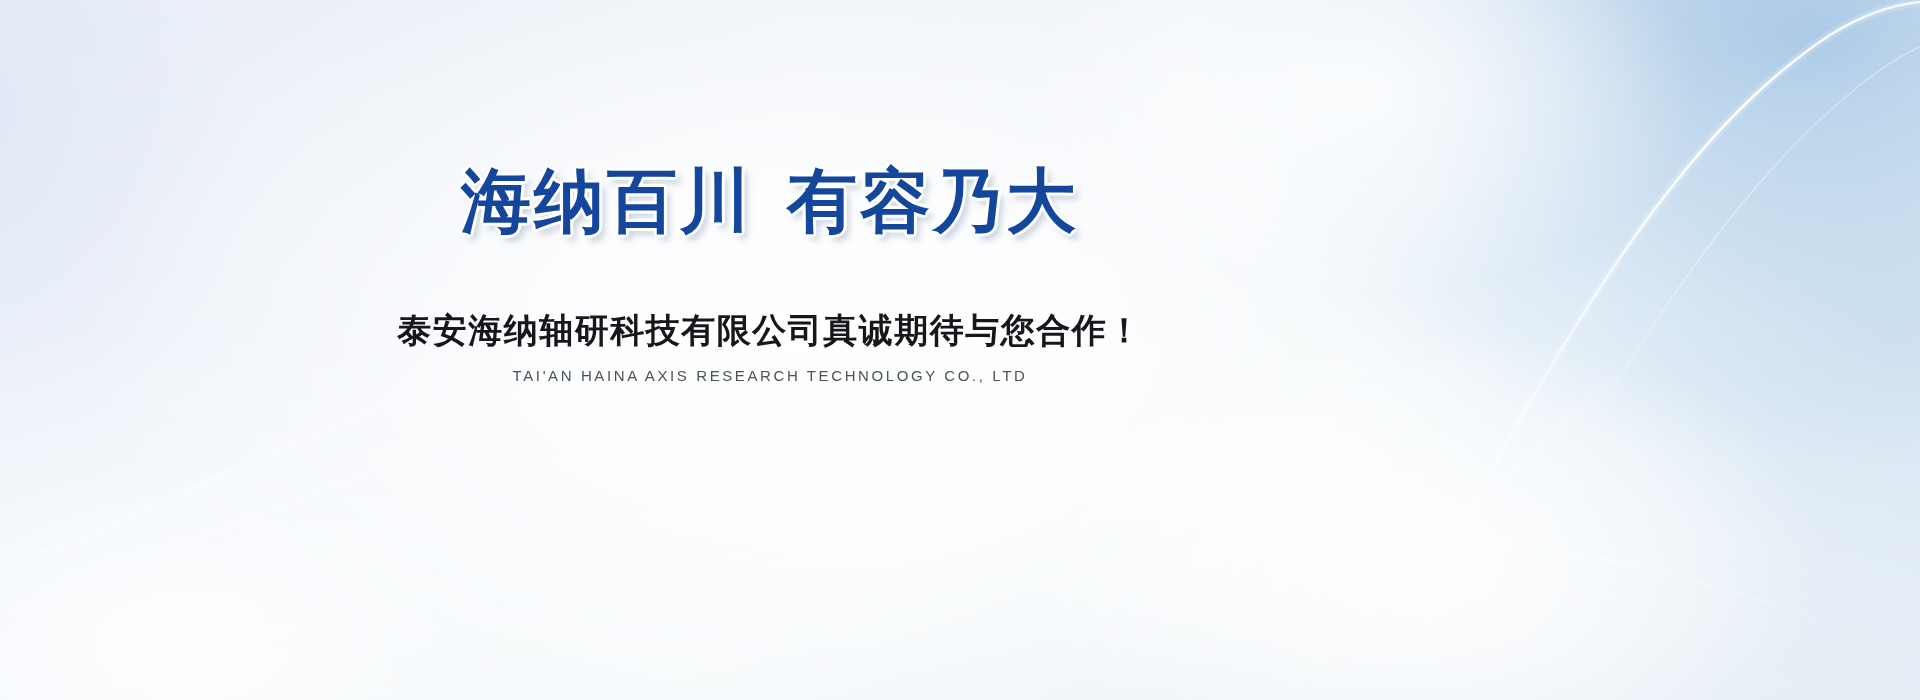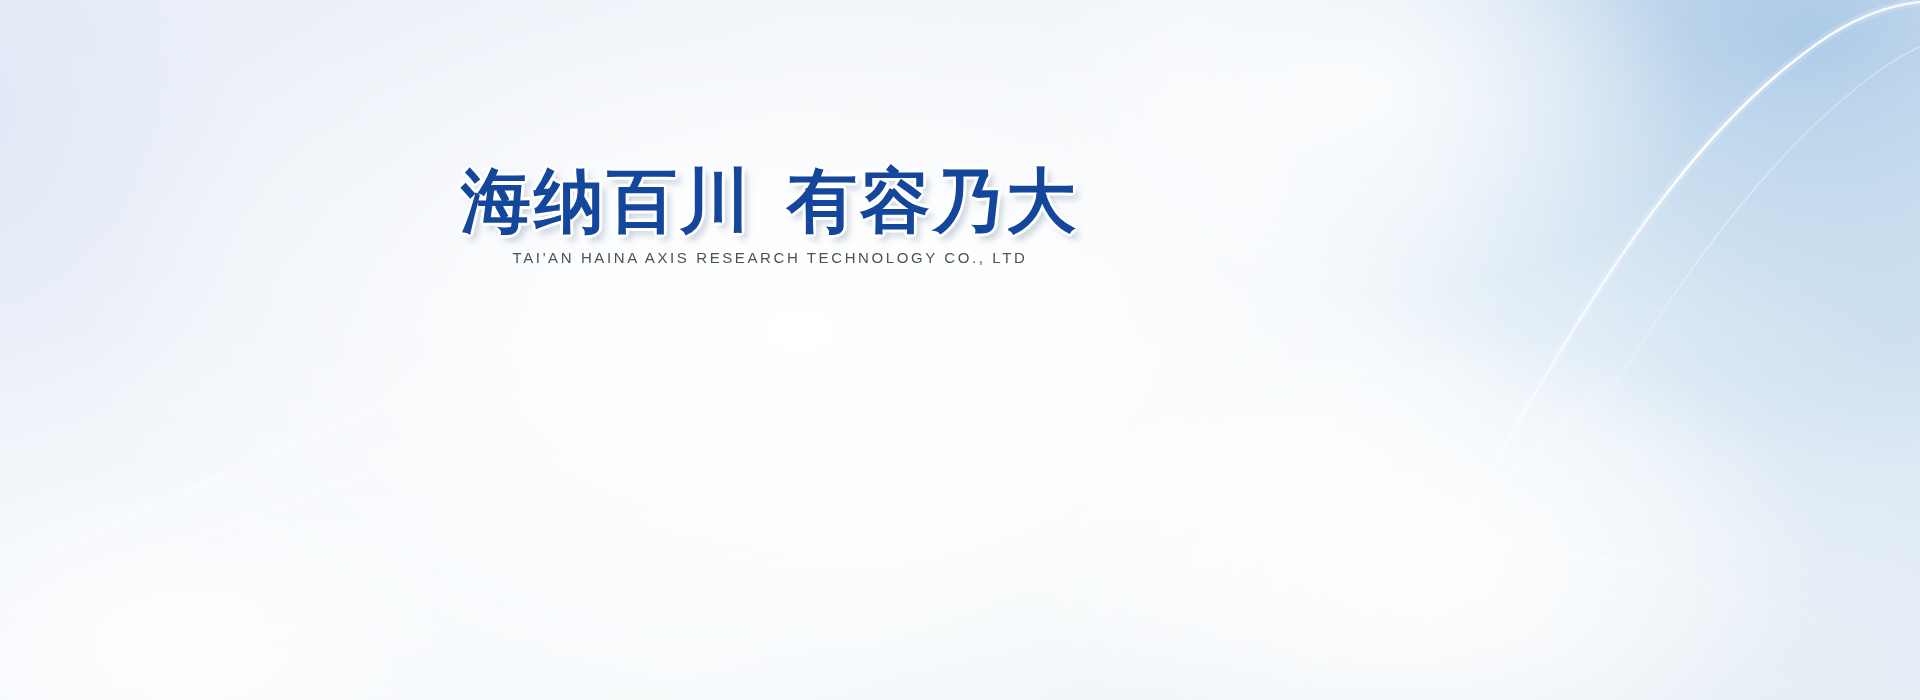--- a/index.html
+++ b/index.html
@@ -266,6 +266,7 @@
       <span>海纳百川</span><span class="gap"></span><span>有容乃大</span>
     </div>
 
+    <div class="subtitle-cn">泰安海纳轴研科技有限公司真诚期待与您合作！</div>
 
     <div class="subtitle-en">TAI'AN HAINA AXIS RESEARCH TECHNOLOGY CO., LTD</div>
 

